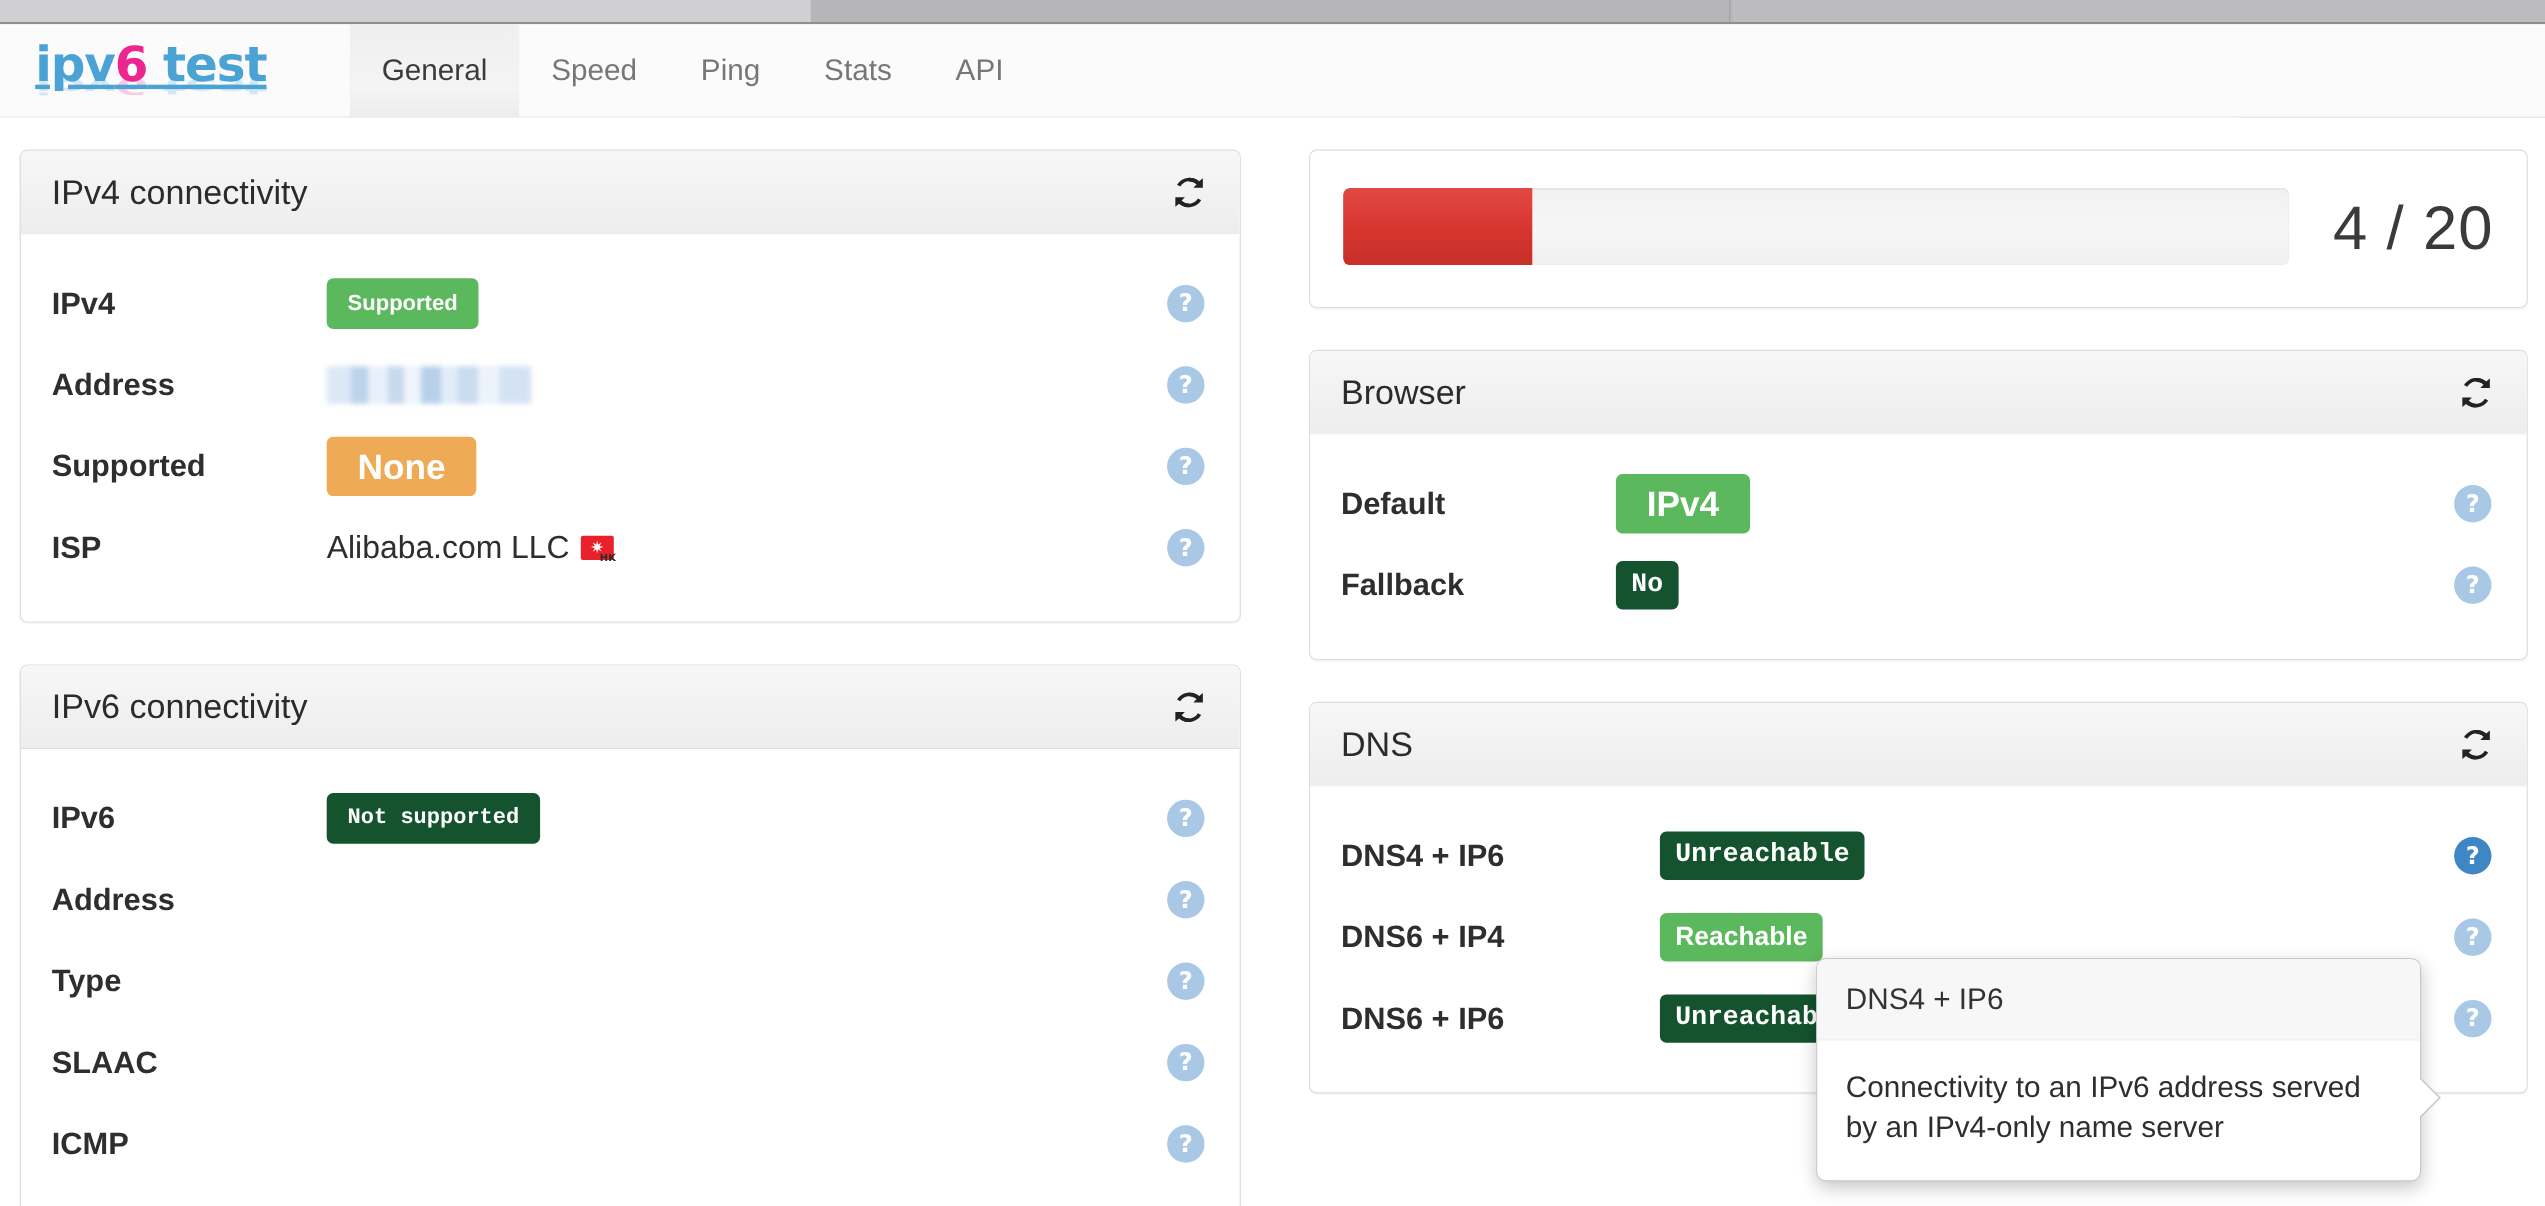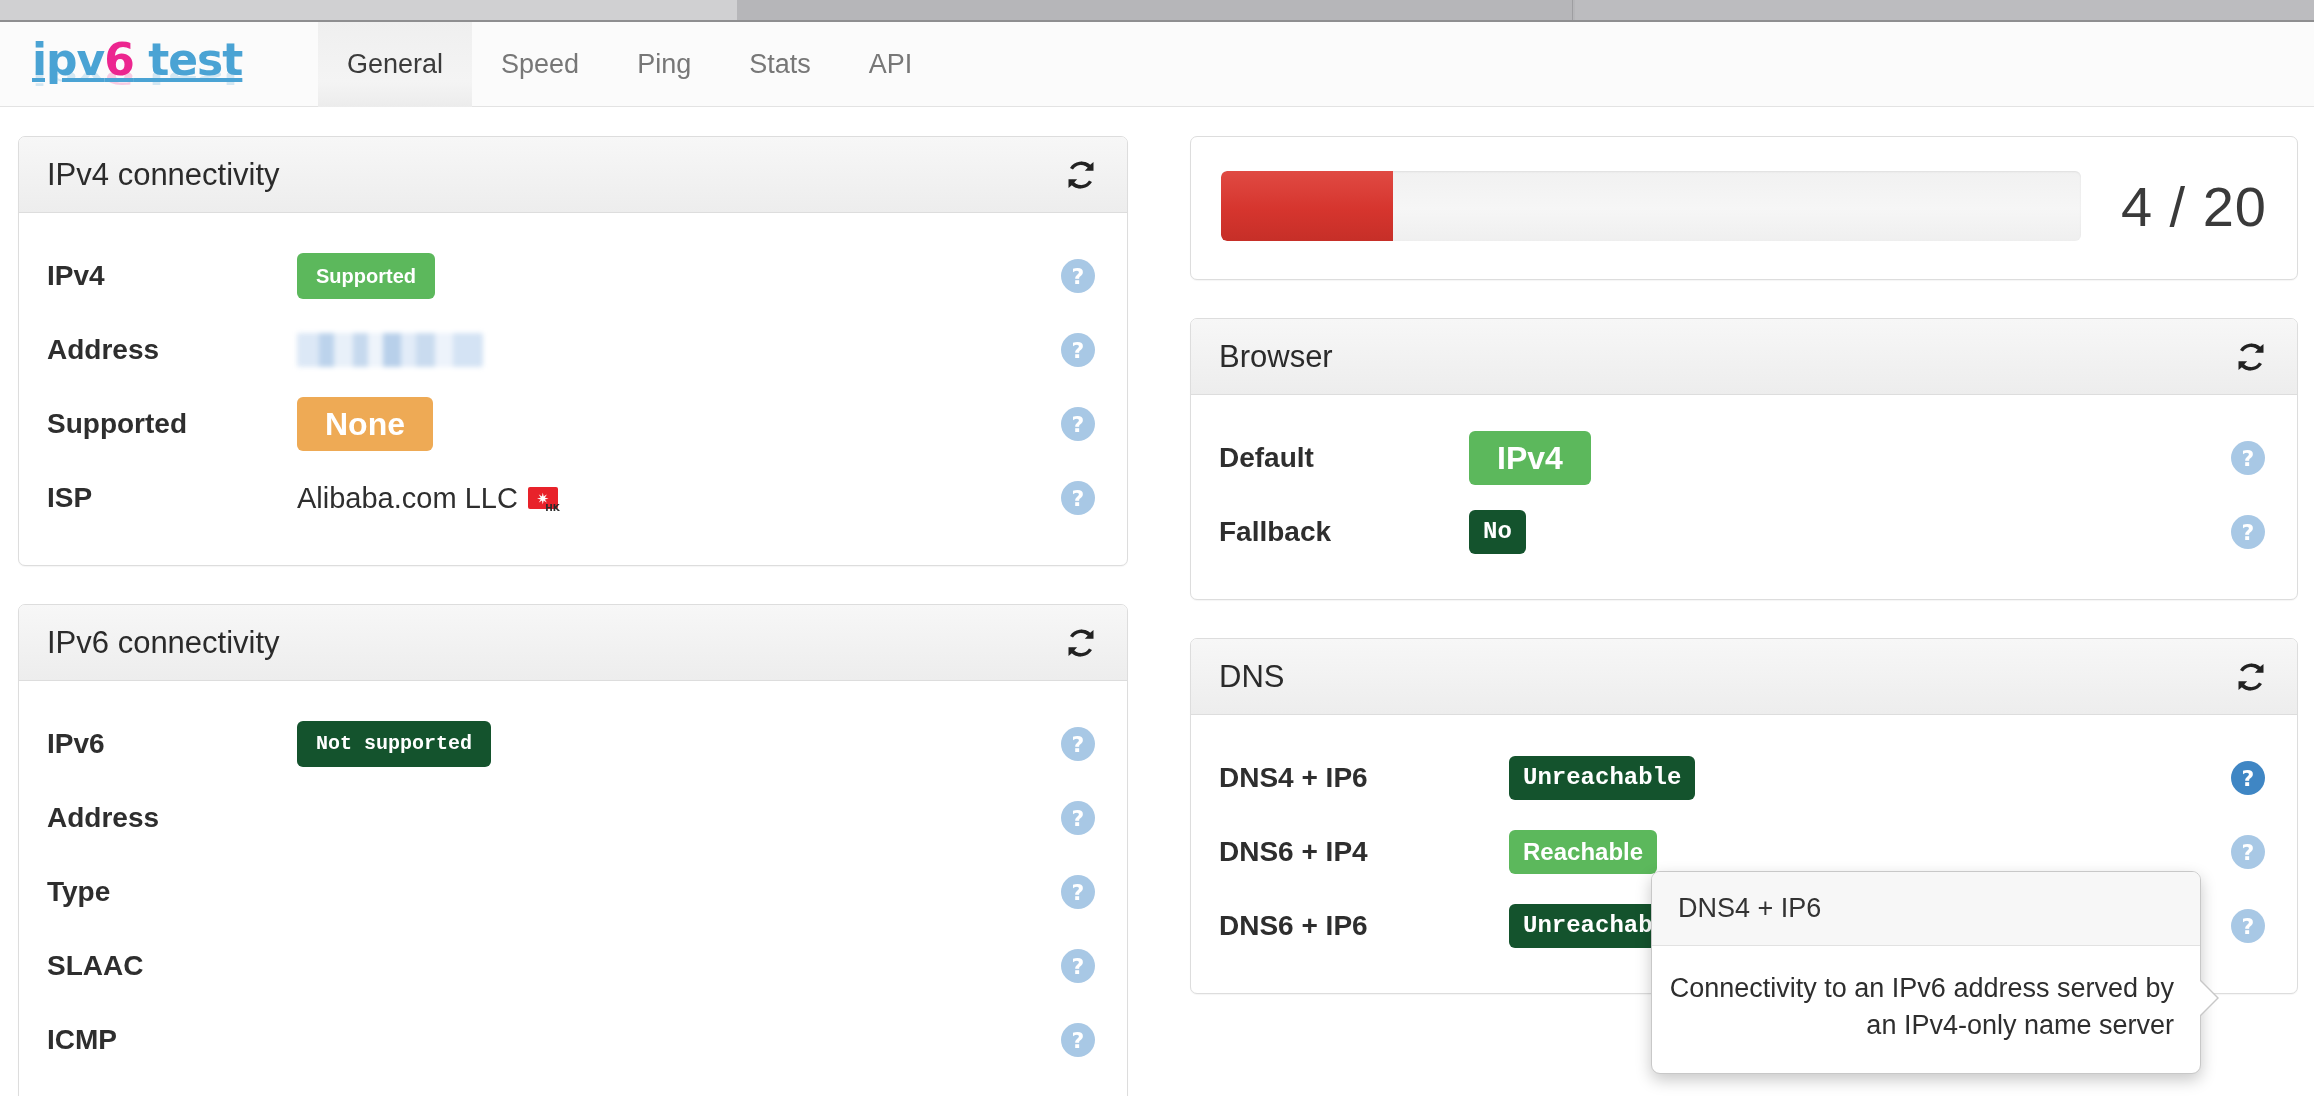--- a/index.html
+++ b/index.html
@@ -186,8 +186,7 @@
   }
   #tooltip-body {
     font-size: 27px; color: #2e2e2e; line-height: 1.38;
-    padding: 24px 26px 28px 9px;
-    text-align: right;
+    padding: 24px 26px 28px 26px;
   }
   #tooltip-arrow {
     position: absolute; right: -17px; top: 108px;

